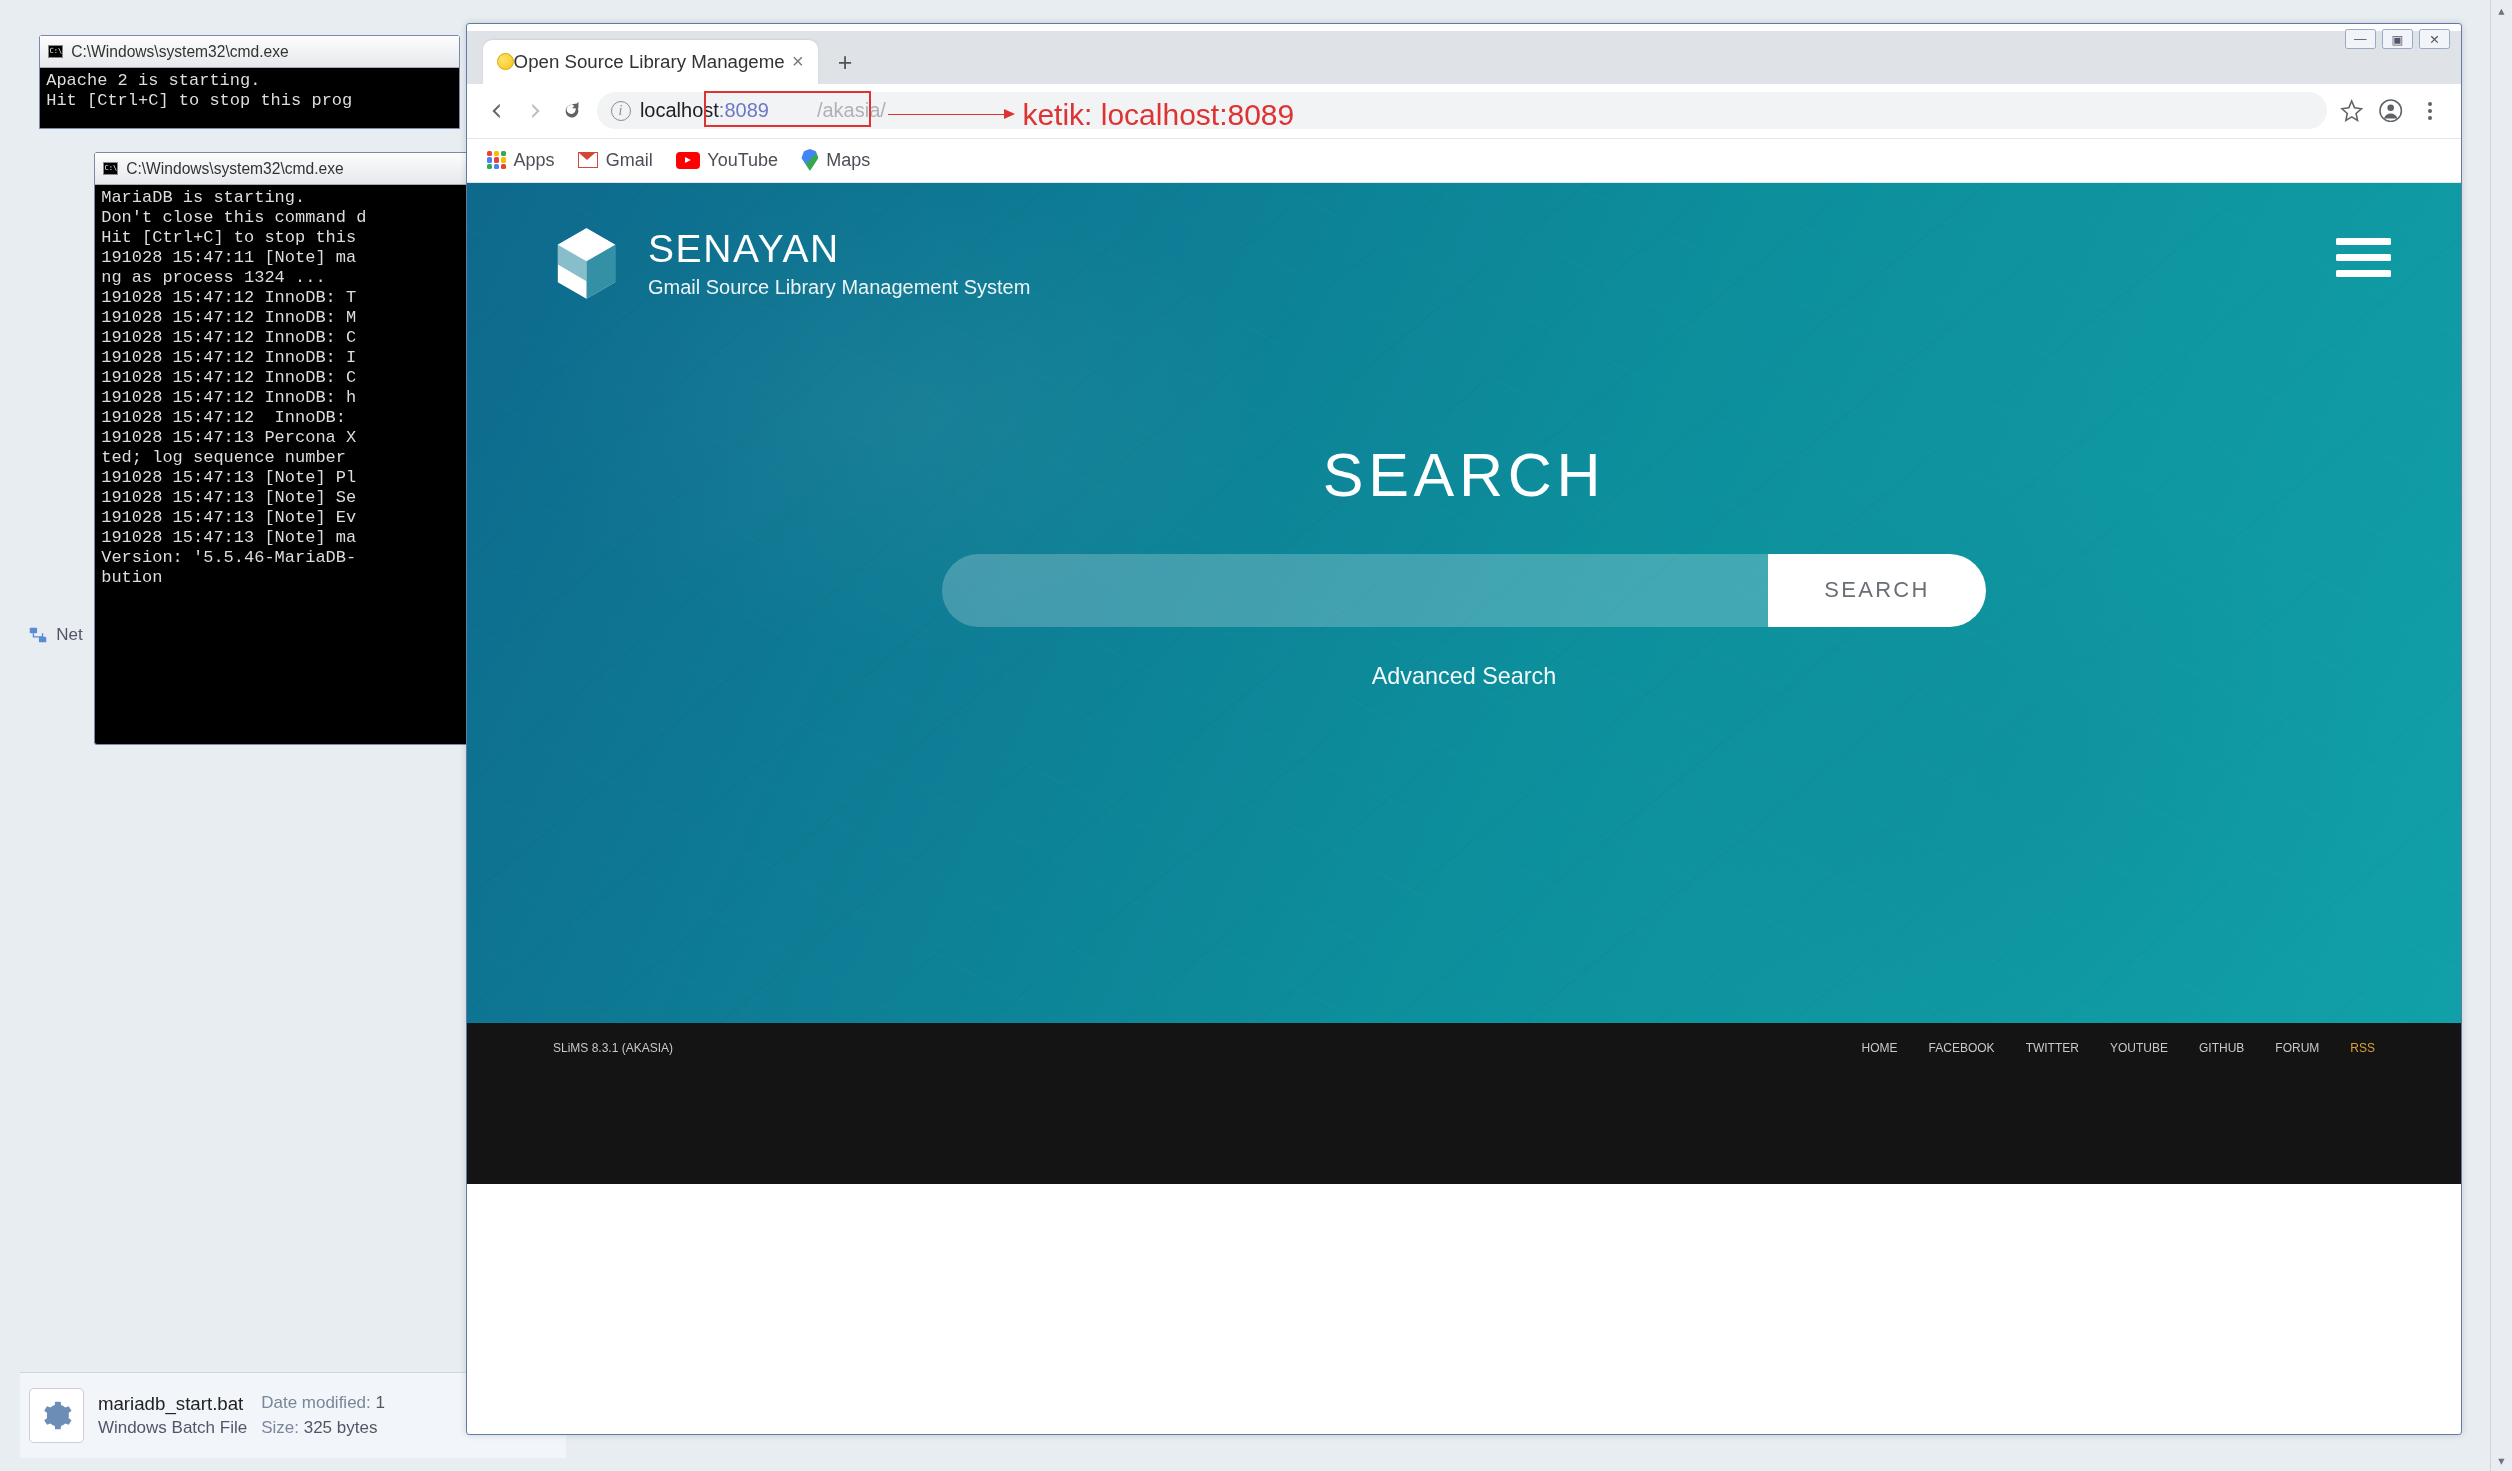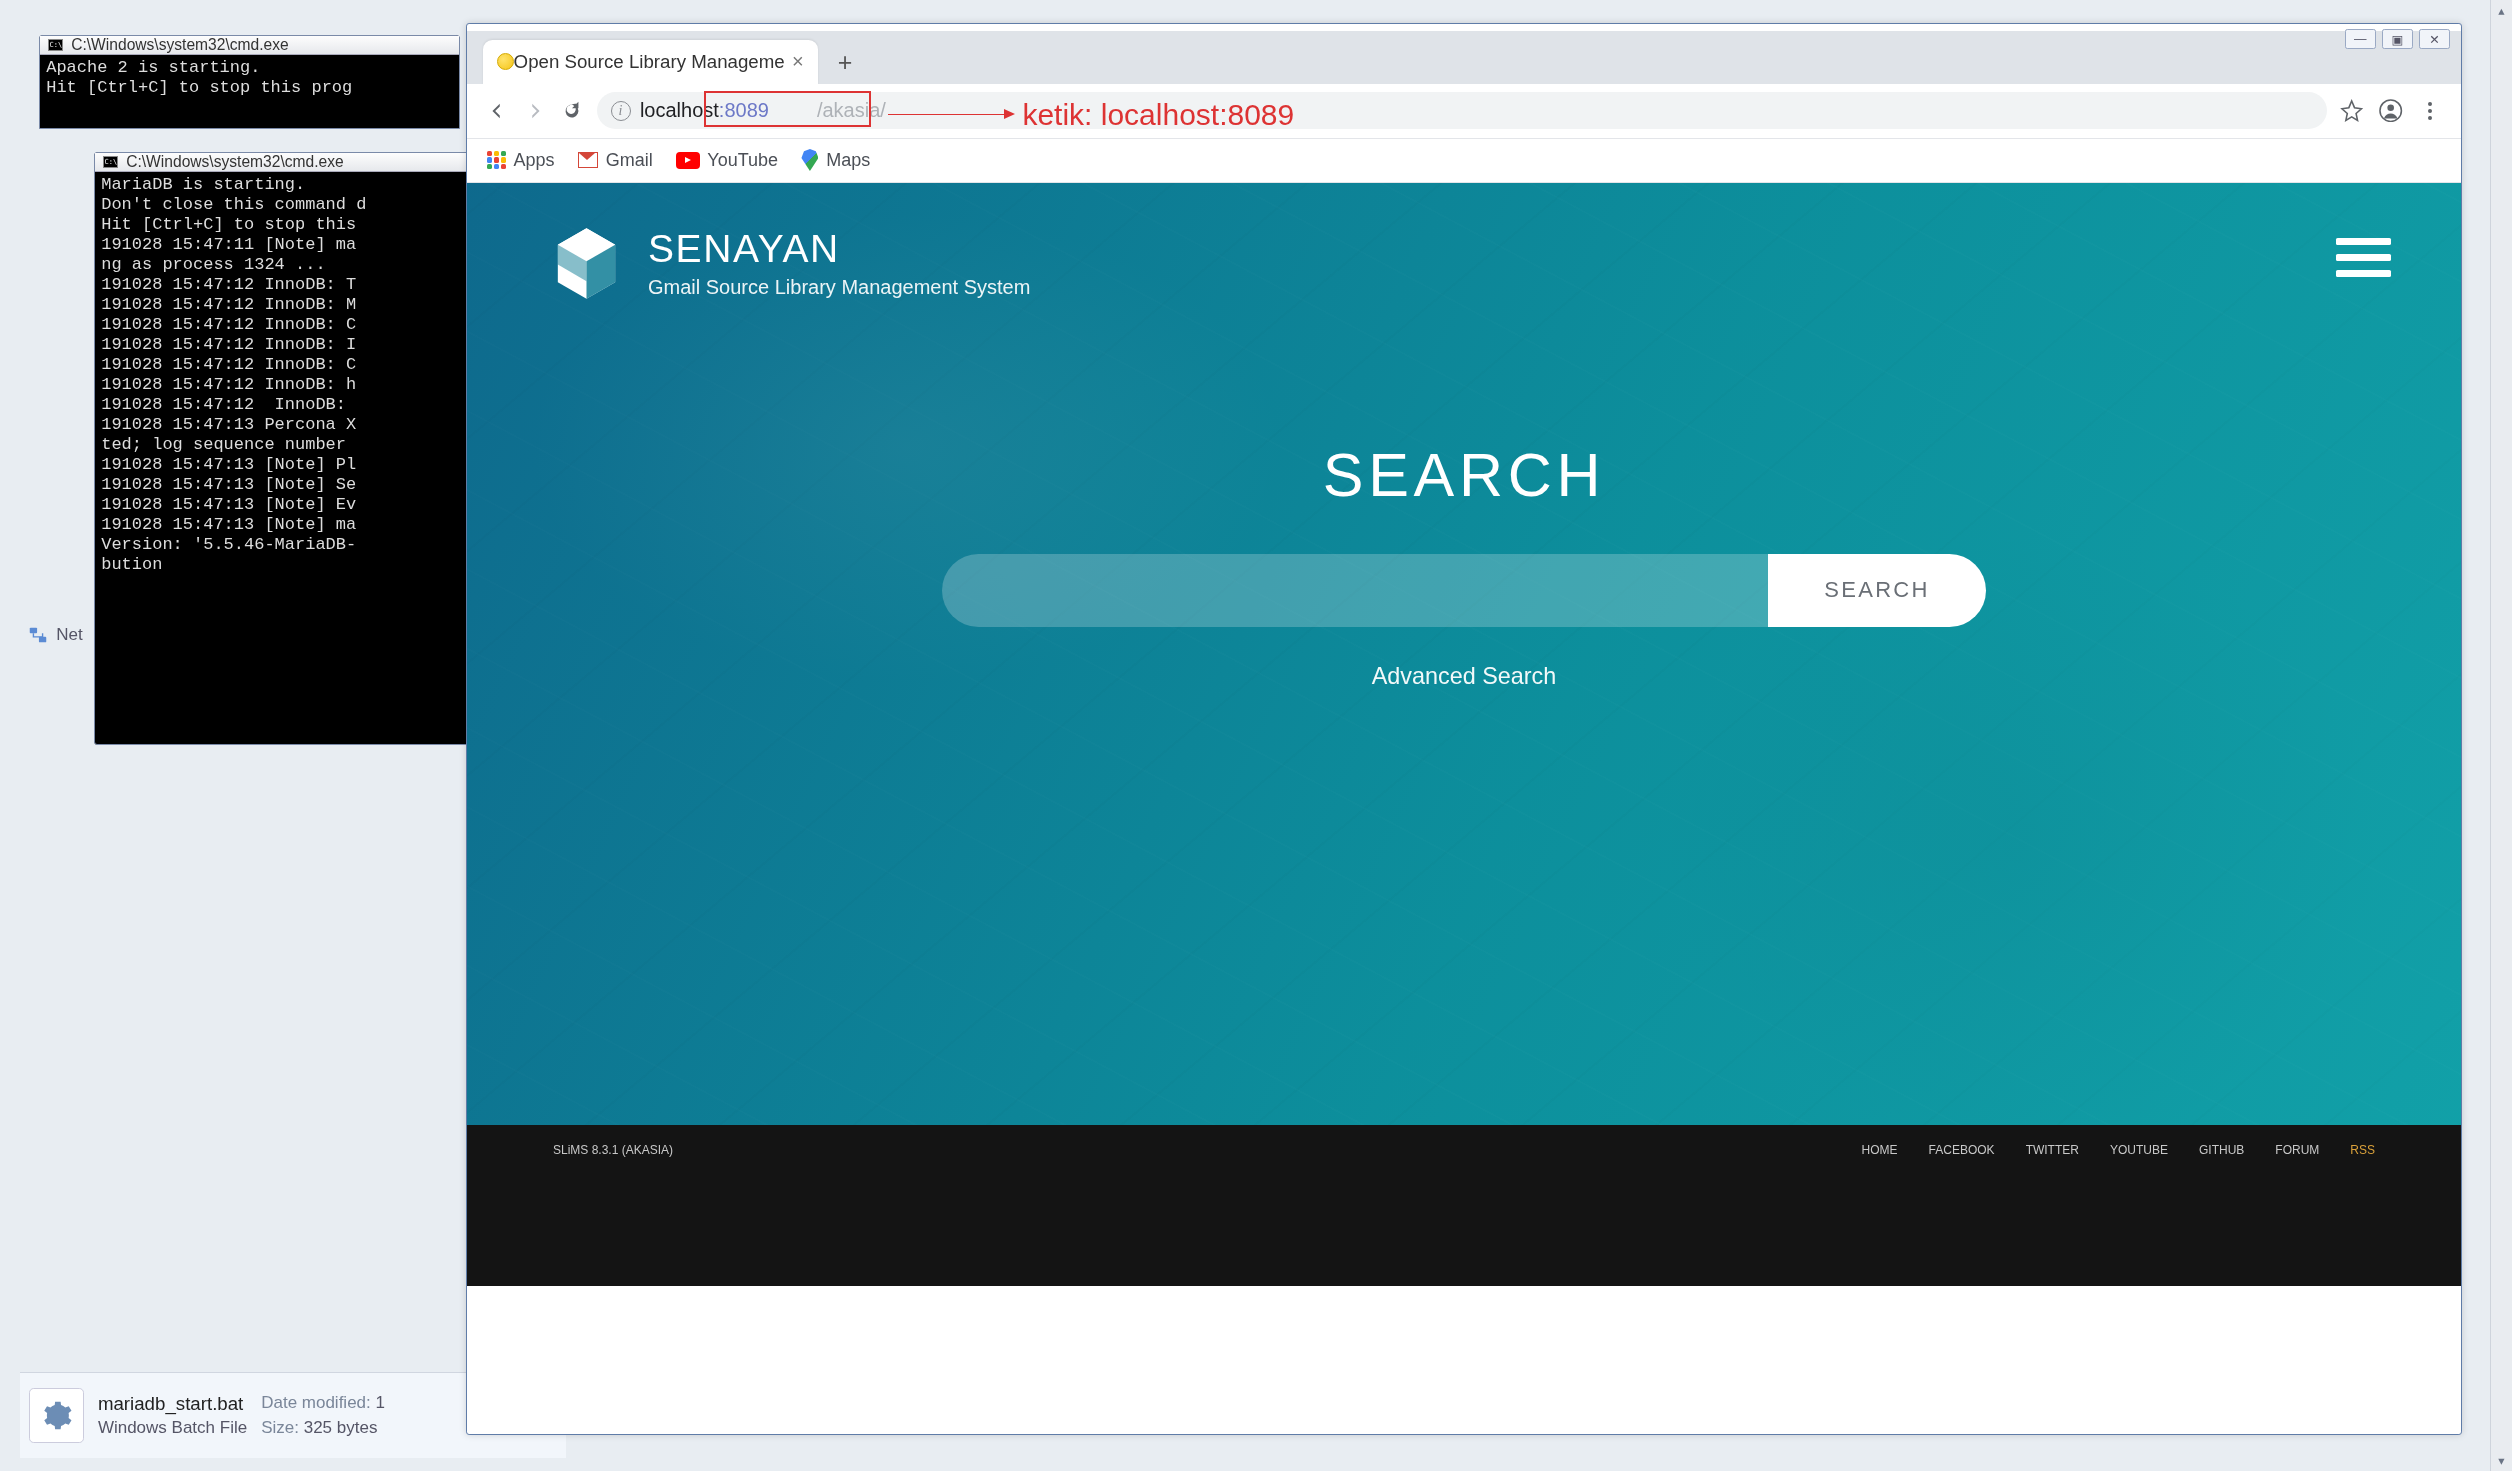--- a/index.html
+++ b/index.html
@@ -19,7 +19,7 @@
   background: #000; border: 1.6px solid #7a8aa8; border-top-left-radius: 3.1px; border-top-right-radius: 3.1px;
 }
 .cmd1 .titlebar, .cmd2 .titlebar {
-  height: 19px; background: linear-gradient(#fdfdfd,#e6e8ec);
+  height: 32px; background: linear-gradient(#fdfdfd,#e6e8ec);
   display: flex; align-items: center; gap: 7.8px; padding: 0 7.8px;
   font-size: 15.6px; color: #333; border-bottom: 0.8px solid #aab;
 }

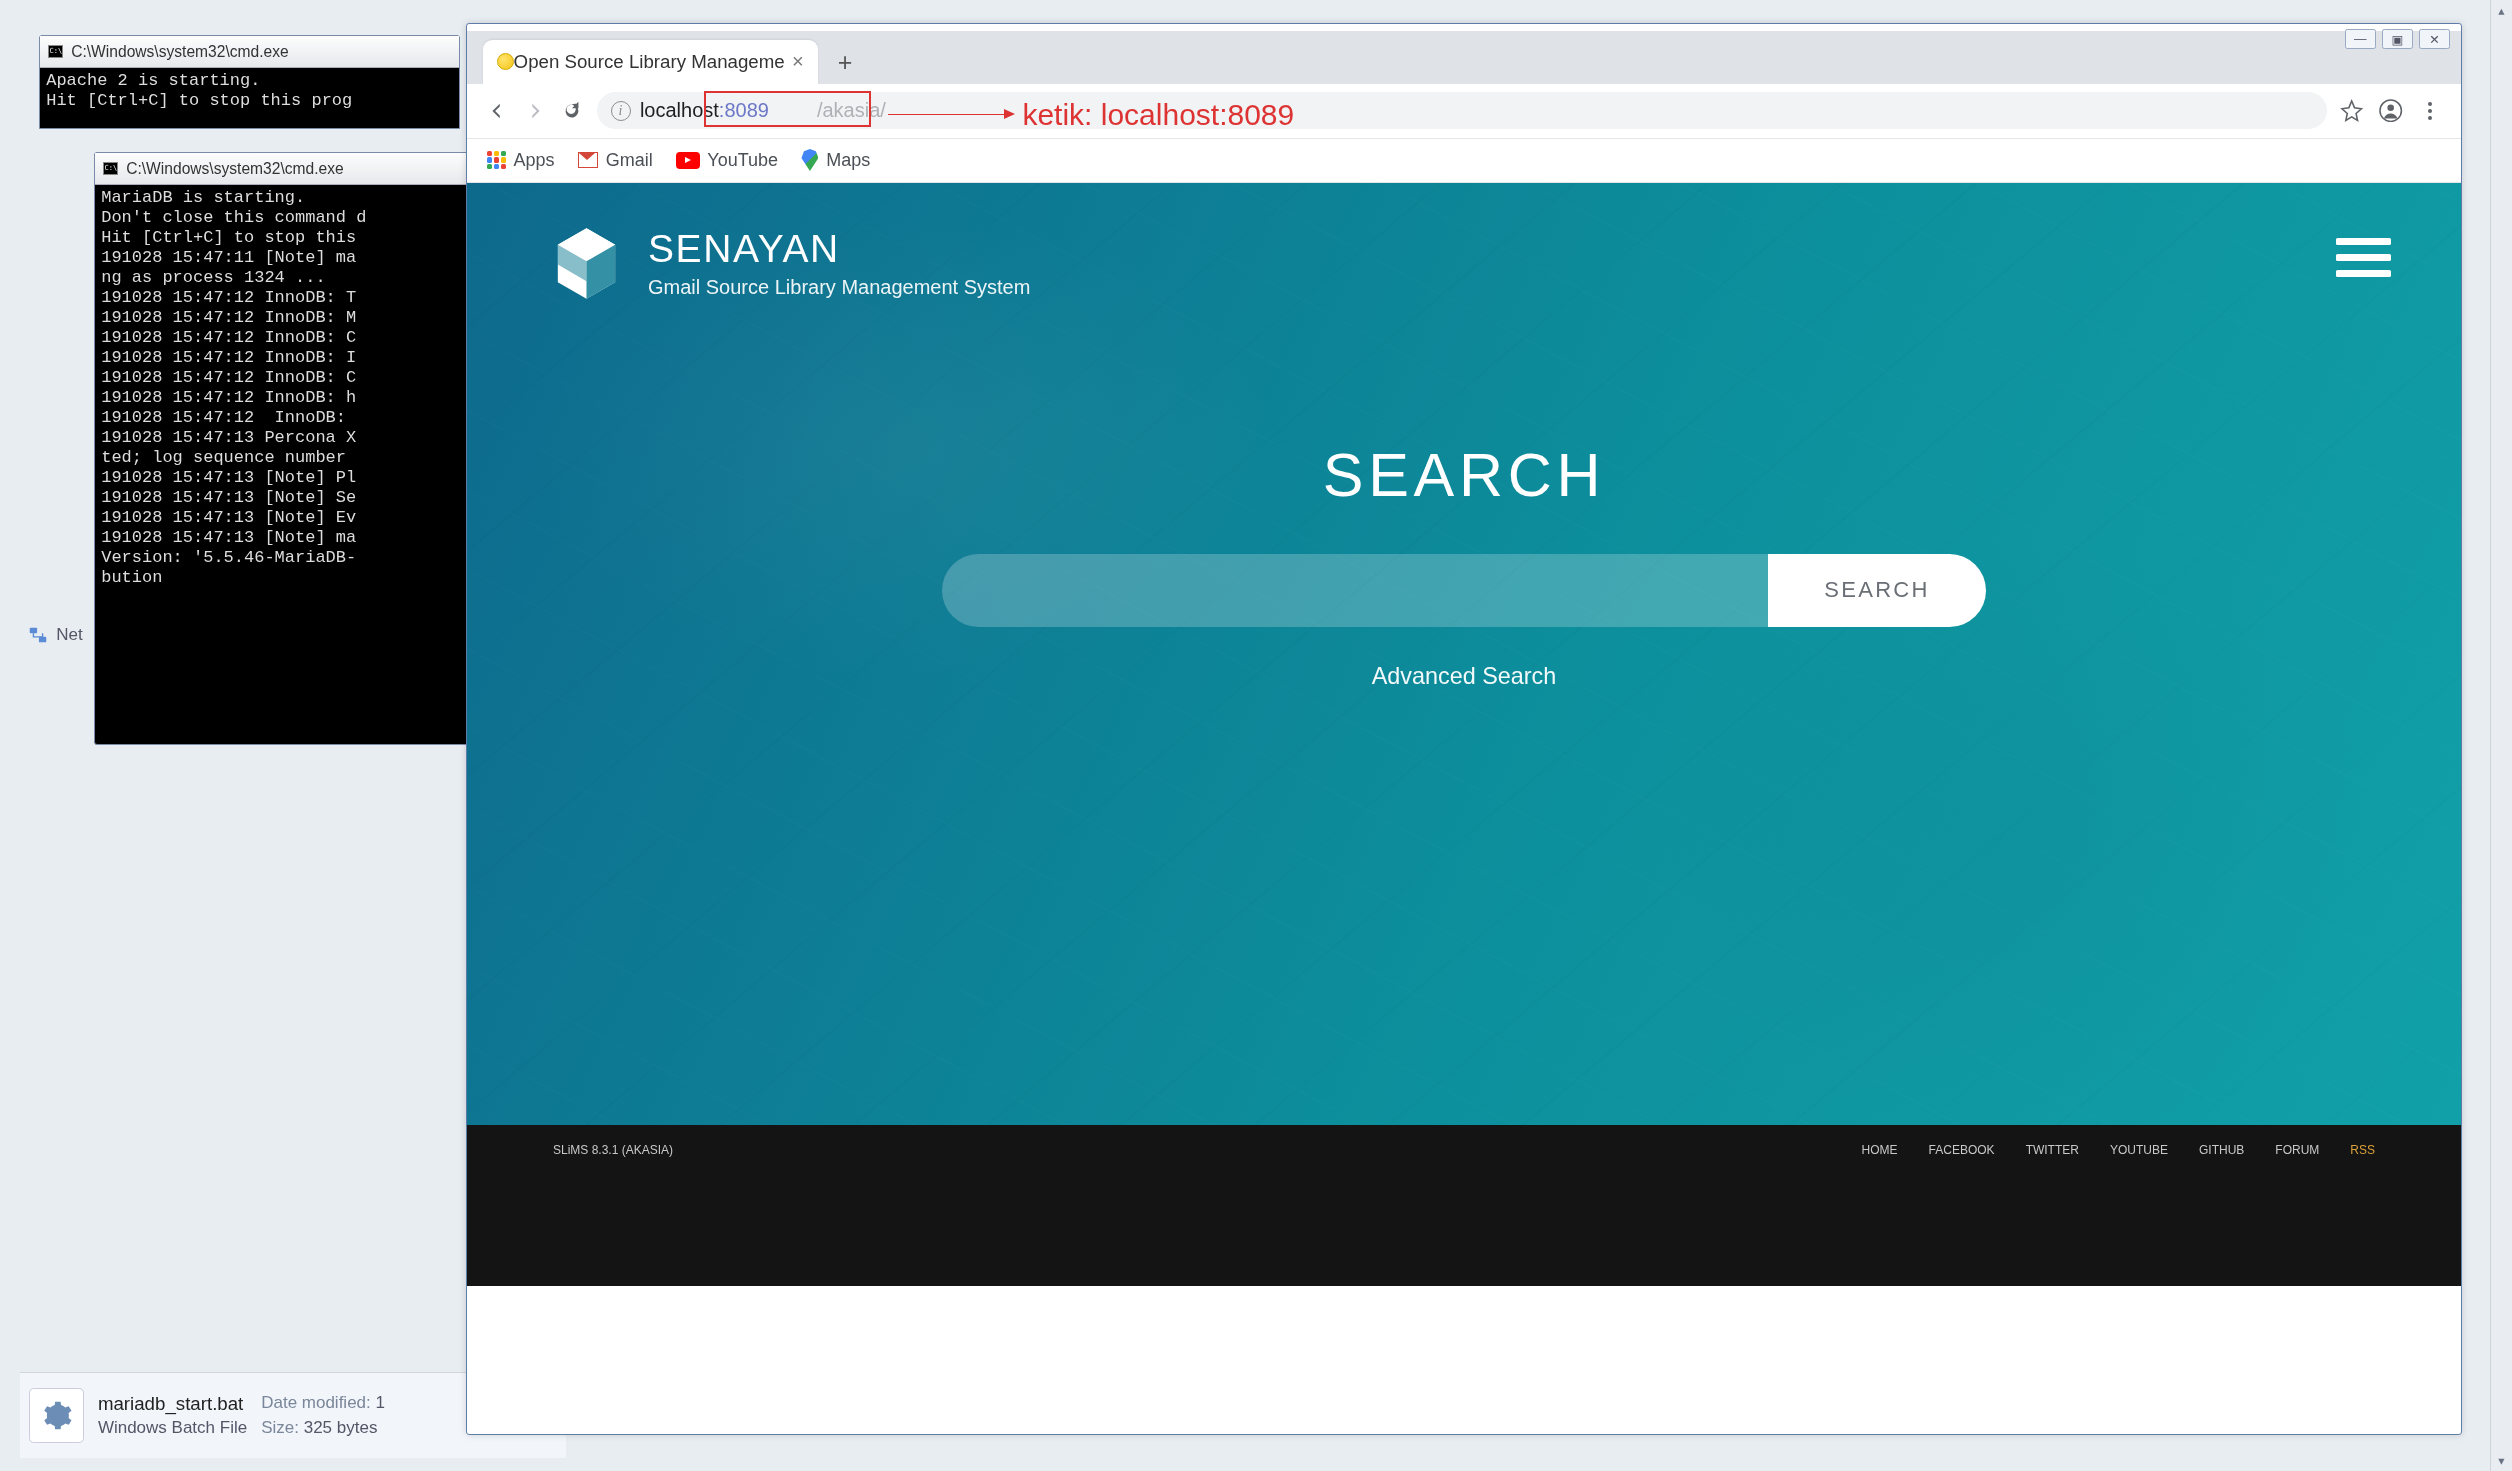--- a/index.html
+++ b/index.html
@@ -103,7 +103,7 @@
 
 .page { flex:1; position:relative; overflow:hidden; }
 .hero {
-  height: 942px;
+  height: 840px;
   background:
     linear-gradient(115deg, rgba(14,101,139,.82), rgba(12,148,158,.78) 55%, rgba(18,168,172,.82)),
     radial-gradient(ellipse 624px 390px at 22% 28%, rgba(255,255,240,.24), transparent 60%),

